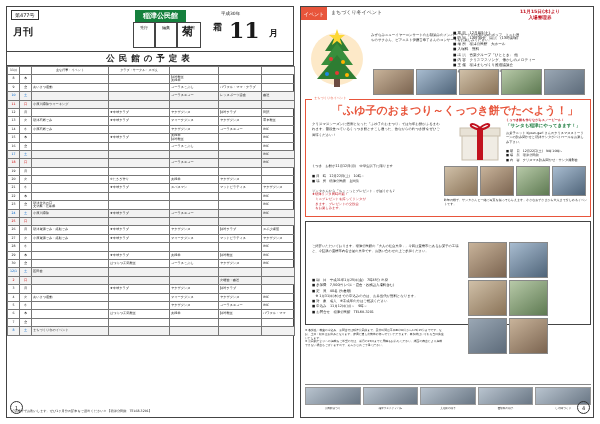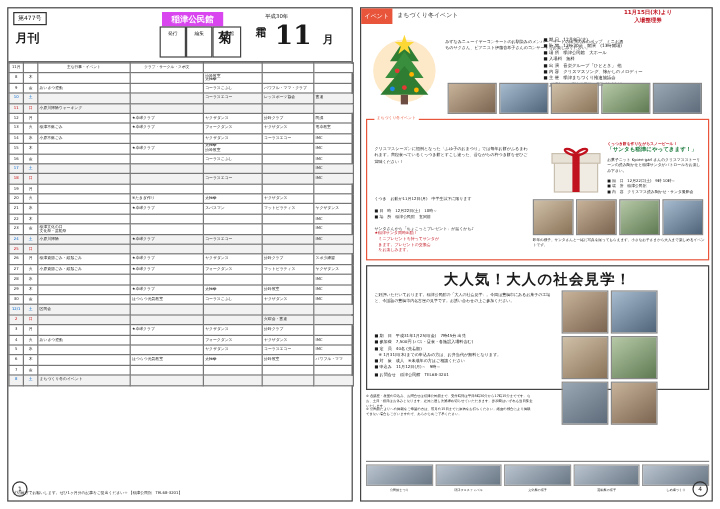--- a/index.html
+++ b/index.html
@@ -12,7 +12,7 @@
   .mh-issue{position:absolute;left:4px;top:3px;font-size:5px;border:1px solid #333;padding:1px 3px;}
   .mh-geppan{position:absolute;left:6px;top:18px;font-size:10px;font-weight:bold;font-family:"DejaVu Serif","Liberation Serif",serif;}
   .mh-title{position:absolute;left:34px;top:12px;font-size:21px;font-weight:bold;font-family:"DejaVu Serif","Liberation Serif",serif;letter-spacing:1px;}
-  .mh-kouminkan{position:absolute;left:128px;top:3px;font-size:7px;font-weight:bold;background:#d946ef;color:#fff;padding:1px 8px;}
+  .mh-kouminkan{position:absolute;left:128px;top:3px;font-size:7px;font-weight:bold;background:#15803d;color:#fff;padding:1px 8px;}
   .mh-box{position:absolute;top:15px;border:1px solid #444;box-sizing:border-box;text-align:center;}
   .mh-b1{left:126px;width:22px;height:26px;font-size:4px;padding-top:2px;}
   .mh-b2{left:148px;width:22px;height:26px;font-size:4px;padding-top:2px;}

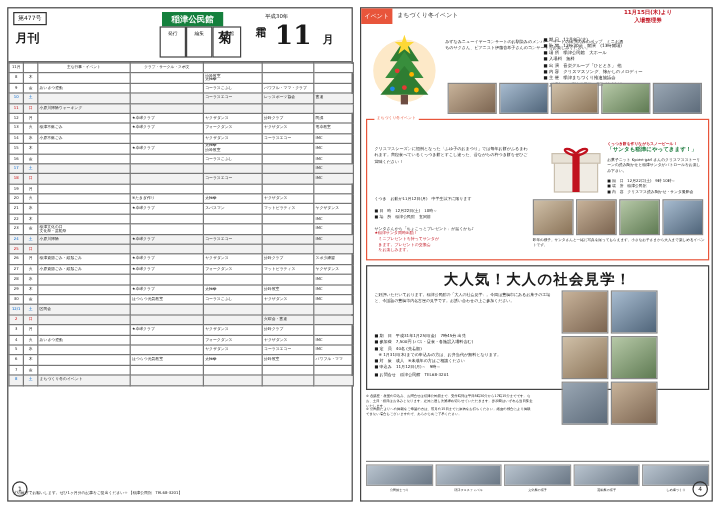--- a/index.html
+++ b/index.html
@@ -115,6 +115,7 @@
       <div class="mh-gatsu">月</div>
     </div>
 
+    <div class="sched-title">公民館の予定表</div>
 
     <table class="cal">
       <thead>

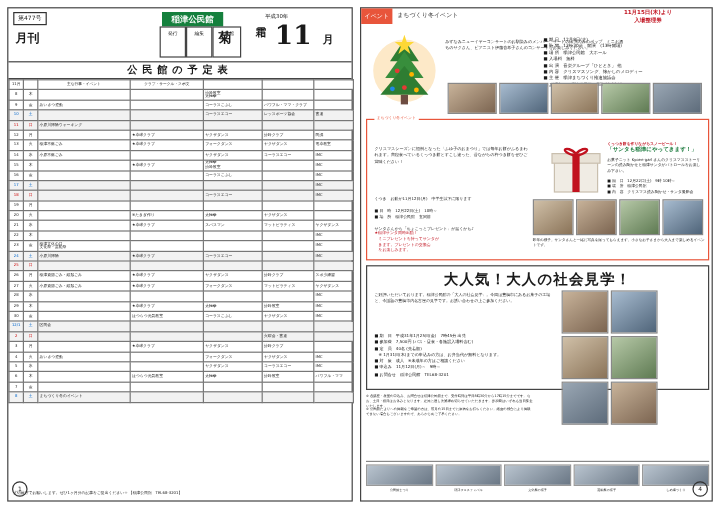--- a/index.html
+++ b/index.html
@@ -466,6 +466,7 @@
 
     <div class="sec2">
       <div class="sec2-banner">まちづくり冬イベント</div>
+      <div class="sec2-title">「ふゆ子のおまつり～くっつき餅でたべよう！」</div>
       <div class="sec2-body">クリスマスシーズンに恒例となった「ふゆ子のおまつり」では毎年お餅がふるまわれます。普段食べているくっつき餅とすこし違った、昔ながらの杵つき餅をぜひご賞味ください！</div>
       <div class="sec2-note" style="white-space:pre-line">くつき　お餅が11月12日(月)　中学生以下に限ります
 

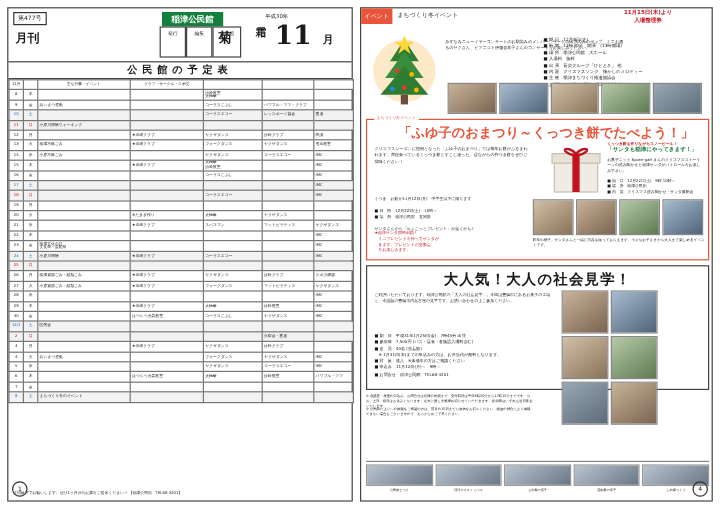--- a/index.html
+++ b/index.html
@@ -507,7 +507,6 @@
     </div>
 
     <div class="sec3">
-      <div class="sec3-title">大人気！大人の社会見学！</div>
       <div class="sec3-body">ご好評いただいております。稲津公民館の「大人の社会見学」。今回は豊橋市にあるお菓子の工場と、今話題の豊橋市内名古屋の見学です。お誘い合わせの上ご参加ください。</div>
       <div class="sec3-list">
         <div>■ 期　日　平成31年1月25日(金)　7時45分 出発</div>

